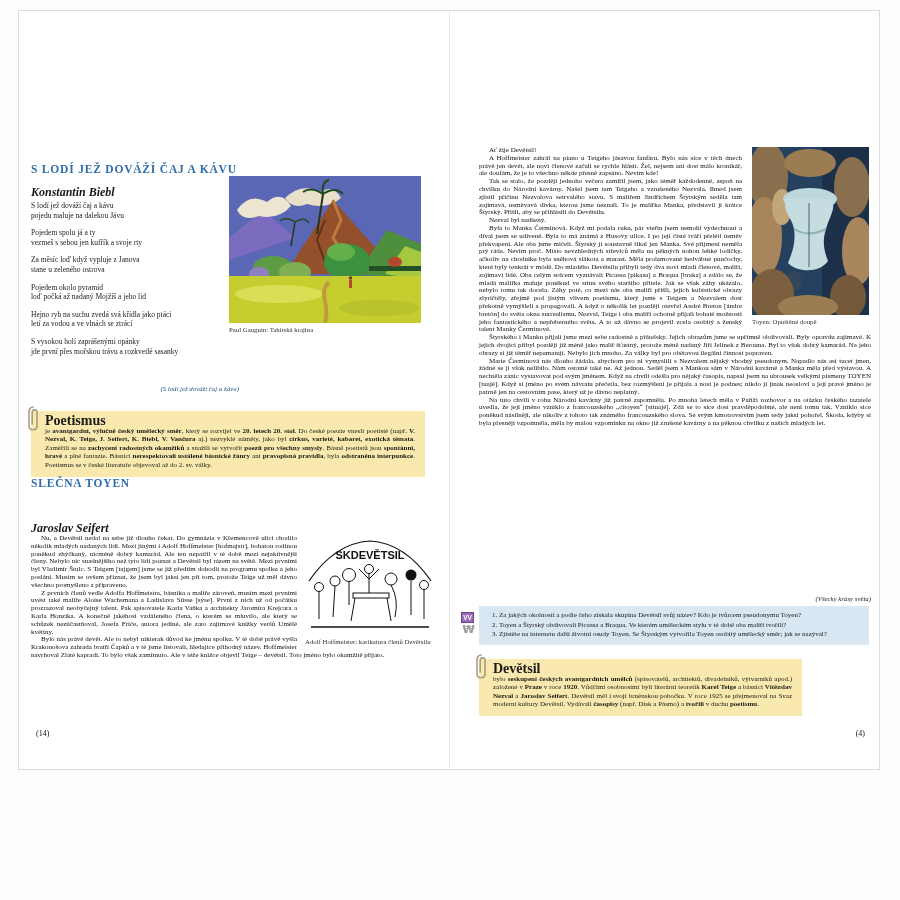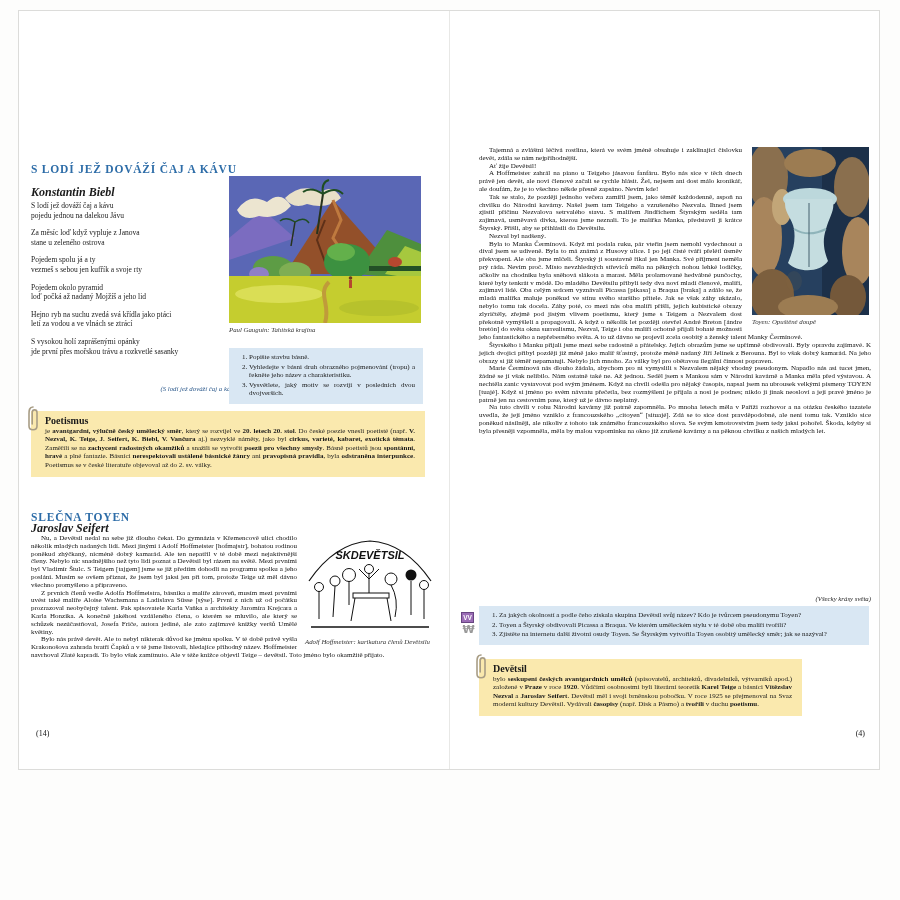--- a/index.html
+++ b/index.html
@@ -221,7 +221,6 @@
           <div class="figcap" style="color:#333;">Toyen: Opuštěné doupě</div>
         </div>
 
-      <p class="para">Tajemná a zvláštní léčivá rostlina, která ve svém jméně obsahuje i zaklínající číslovku devět, zdála se nám nejpříhodnější.</p>
           <p class="para">Ať žije Devětsil!</p>
           <p class="para">A Hoffmeister zahrál na piano u Teigeho jásavou fanfáru. Bylo nás sice v těch dnech právě jen devět, ale noví členové začali se rychle hlásit. Žel, nejsem ani dost málo kronikář, ale doufám, že je to všechno někde přesně zapsáno. Nevím kde!</p>
           <p class="para">Tak se stalo, že později jednoho večera zamířil jsem, jako téměř každodenně, aspoň na chvilku do Národní kavárny. Našel jsem tam Teigeho a vzrušeného Nezvala. Ihned jsem zjistil příčinu Nezvalova setrvalého stavu. S malířem Jindřichem Štyrským seděla tam zajímavá, usměvavá dívka, kterou jsme neznali. To je malířka Manka, představil ji krátce Štyrský. Přišli, aby se přihlásili do Devětsilu.</p>

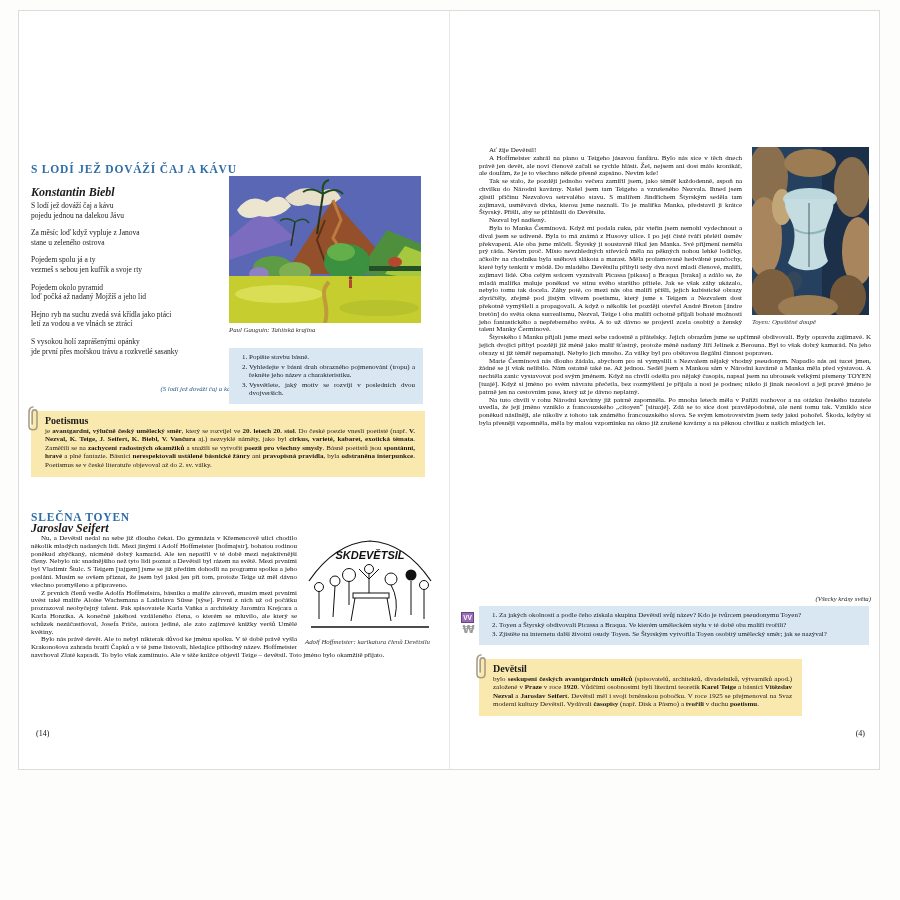--- a/index.html
+++ b/index.html
@@ -76,7 +76,7 @@
 
           <div class="couplet">
             <div>S lodí jež dováží čaj a kávu</div>
-            <div>pojedu jednou na dalekou Jávu</div>
+            <div>pojedu maluje na dalekou Jávu</div>
           </div>
 
           <div class="couplet">

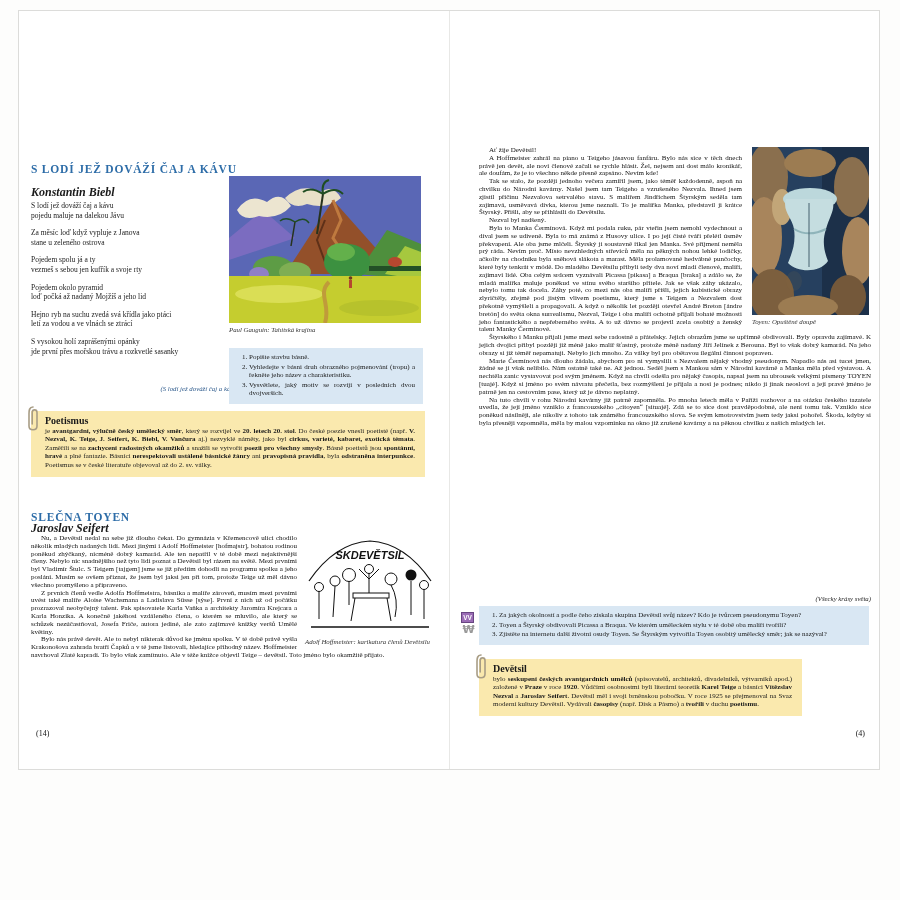--- a/index.html
+++ b/index.html
@@ -80,13 +80,13 @@
           </div>
 
           <div class="couplet">
+            <div>Pojedem spolu já a ty</div>
+            <div>vezmeš s sebou jen kufřík a svoje rty</div>
+          </div>
+
+          <div class="couplet">
             <div>Za měsíc loď když vypluje z Janova</div>
             <div>stane u zeleného ostrova</div>
-          </div>
-
-          <div class="couplet">
-            <div>Pojedem spolu já a ty</div>
-            <div>vezmeš s sebou jen kufřík a svoje rty</div>
           </div>
 
           <div class="couplet">

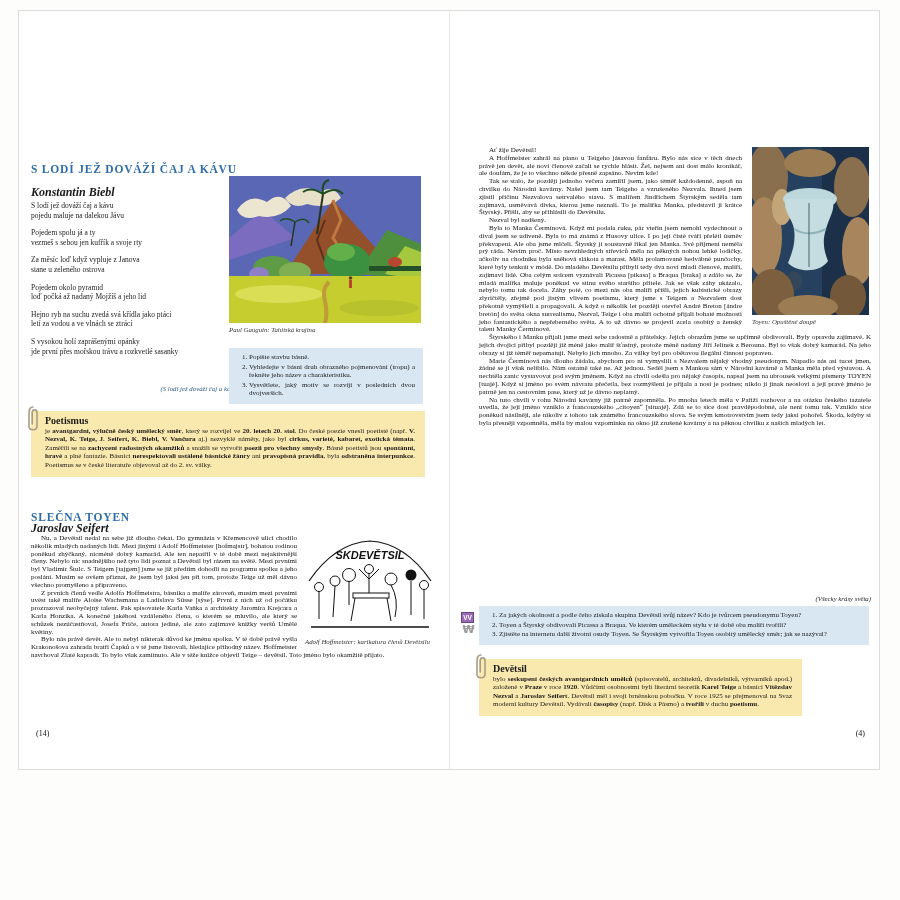--- a/index.html
+++ b/index.html
@@ -138,14 +138,6 @@
         <div class="figcap">Paul Gauguin: Tahitská krajina</div>
       </div>
 
-      <div class="qbox qbox1">
-        <ol>
-
-        <li>Popište stavbu básně.</li>
-            <li>Vyhledejte v básni druh obrazného pojmenování (tropu) a řekněte jeho název a charakteristiku.</li>
-            <li>Vysvětlete, jaký motiv se rozvíjí v posledních dvou dvojverších.</li>
-          </ol>
-      </div>
 
       <div class="ybox ybox1">
         <svg class="clip" width="14" height="30" viewBox="0 0 14 30">

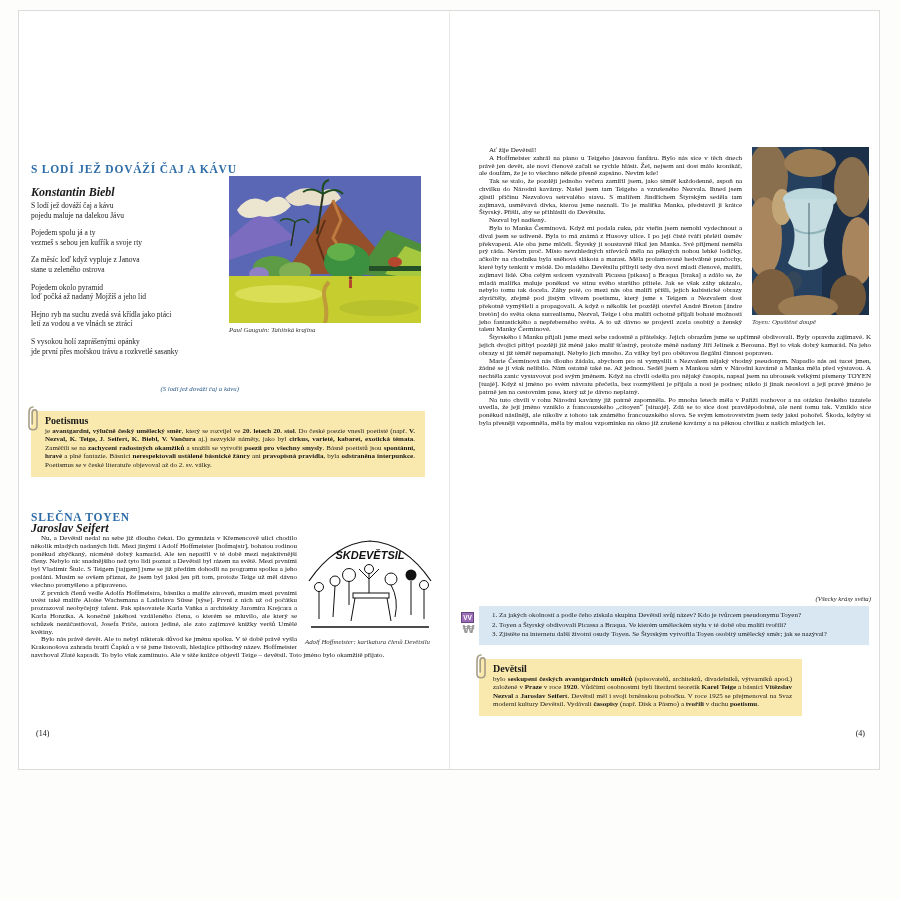--- a/index.html
+++ b/index.html
@@ -34,7 +34,7 @@
   .ybox { position:absolute; background:#fae9ae; padding:6px 10px 7px 14px; font-size:7px; line-height:8.6px; color:#1a1a1a; }
   .ybox1 { left:0px; top:400px; width:394px; }
   .ybox2 { left:0px; top:648px; width:323px; }
-  .ybox-title { font-weight:bold; font-size:10px; margin-bottom:1px; }
+  .ybox-title { font-weight:bold; font-size:14px; margin-bottom:1px; }
   .ybox-body { text-align:justify; }
   .clip { position:absolute; left:-5px; top:-7px; }
 

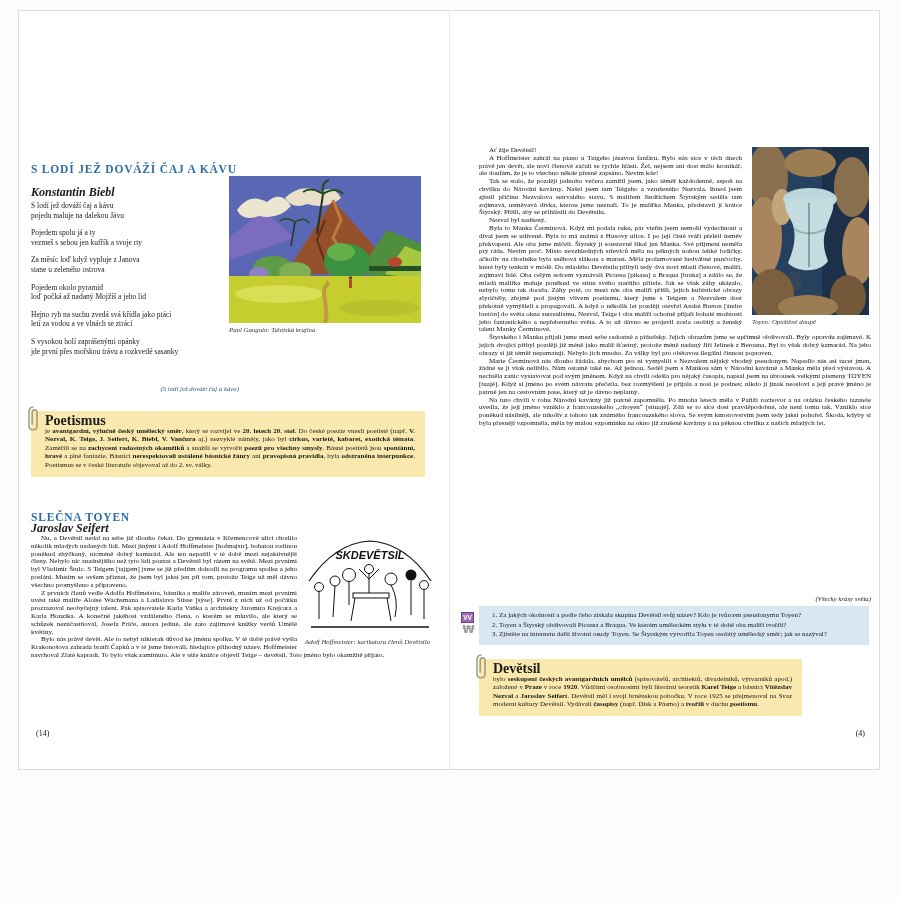--- a/index.html
+++ b/index.html
@@ -147,7 +147,7 @@
         <div class="ybox-body"><span>je </span><span style="font-weight: bold;">avantgardní, výlučně český umělecký směr</span><span>, který se rozvíjel ve </span><span style="font-weight: bold;">20. letech 20. stol</span><span>. Do české poezie vnesli poetisté (např. </span><span style="font-weight: bold;">V. Nezval, K. Teige, J. Seifert, K. Biebl, V. Vančura</span><span> aj.) nezvyklé náměty, jako byl </span><span style="font-weight: bold;">cirkus, varieté, kabaret, exotická témata</span><span>. Zaměřili se na </span><span style="font-weight: bold;">zachycení radostných okamžiků</span><span> a snažili se vytvořit </span><span style="font-weight: bold;">poezii pro všechny smysly</span><span>. Básně poetistů jsou </span><span style="font-weight: bold;">spontánní, hravé</span><span> a plné fantazie. Básníci </span><span style="font-weight: bold;">nerespektovali ustálené básnické žánry</span><span> ani </span><span style="font-weight: bold;">pravopisná pravidla</span><span>, byla </span><span style="font-weight: bold;">odstraněna interpunkce</span><span>. Poetismus se v české literatuře objevoval až do 2. sv. války.</span></div>
       </div>
 
-      <div class="sec-title" style="top:500px; left:0;">SLEČNA TOYEN</div>
+      <div class="sec-title" style="top:466px; left:0;">SLEČNA TOYEN</div>
       <div class="author" style="top:510px; left:0;">Jaroslav Seifert</div>
 
       <div class="body-block lp-body">

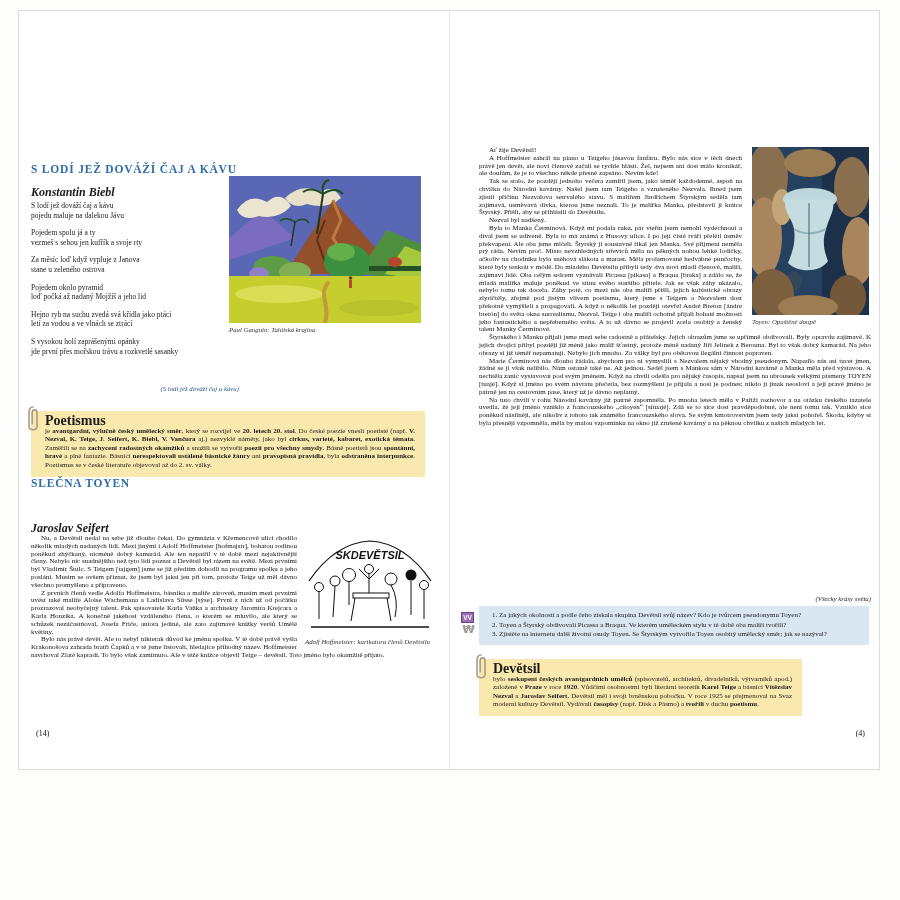--- a/index.html
+++ b/index.html
@@ -20,7 +20,7 @@
   .couplet { margin-bottom:8px; }
   .poem-src { position:absolute; width:208px; text-align:right; font-size:6.8px; font-style:italic; color:#2d5a8c; }
 
-  .figure { font-size:6.8px; font-style:italic; color:#333; }
+  .figure { font-size:6.8px; color:#333; }
   .fig1 { position:absolute; left:198px; top:165px; width:194px; }
   .fig1 svg { display:block; width:192px; height:147px; }
   .figcap { margin-top:3px; line-height:8.4px; }

